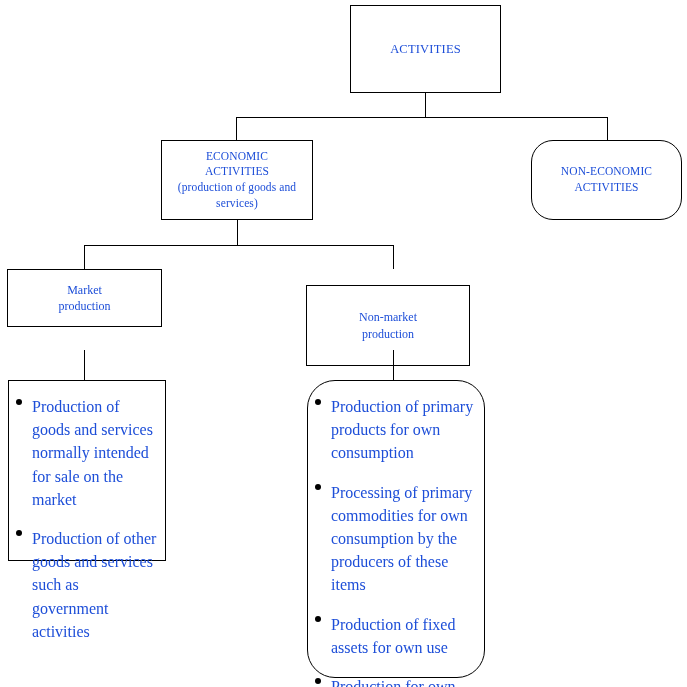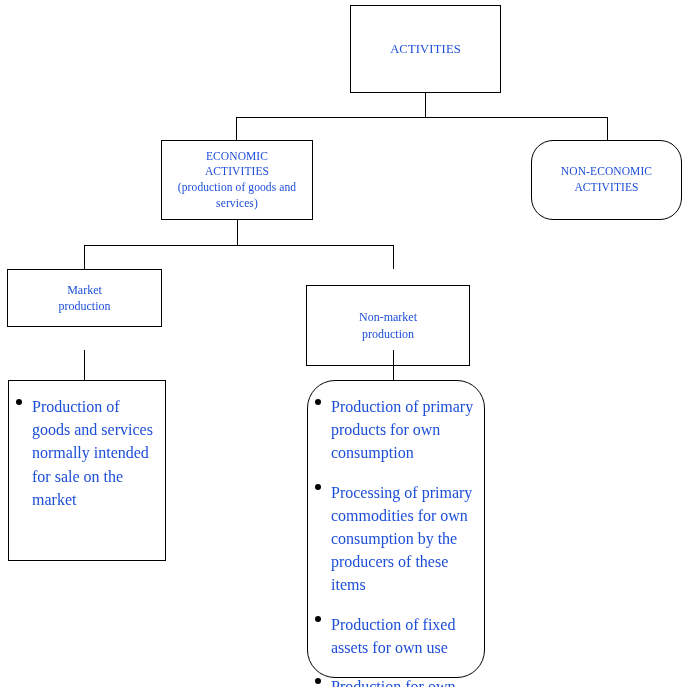--- a/index.html
+++ b/index.html
@@ -126,6 +126,10 @@
         <span class="bullet"></span>
         <span class="txt">Production of goods and services normally intended for sale on the market</span>
       </li>
+      <li>
+        <span class="bullet"></span>
+        <span class="txt">Production of other goods and services such as government activities</span>
+      </li>
     </ul>
   </div>
 

